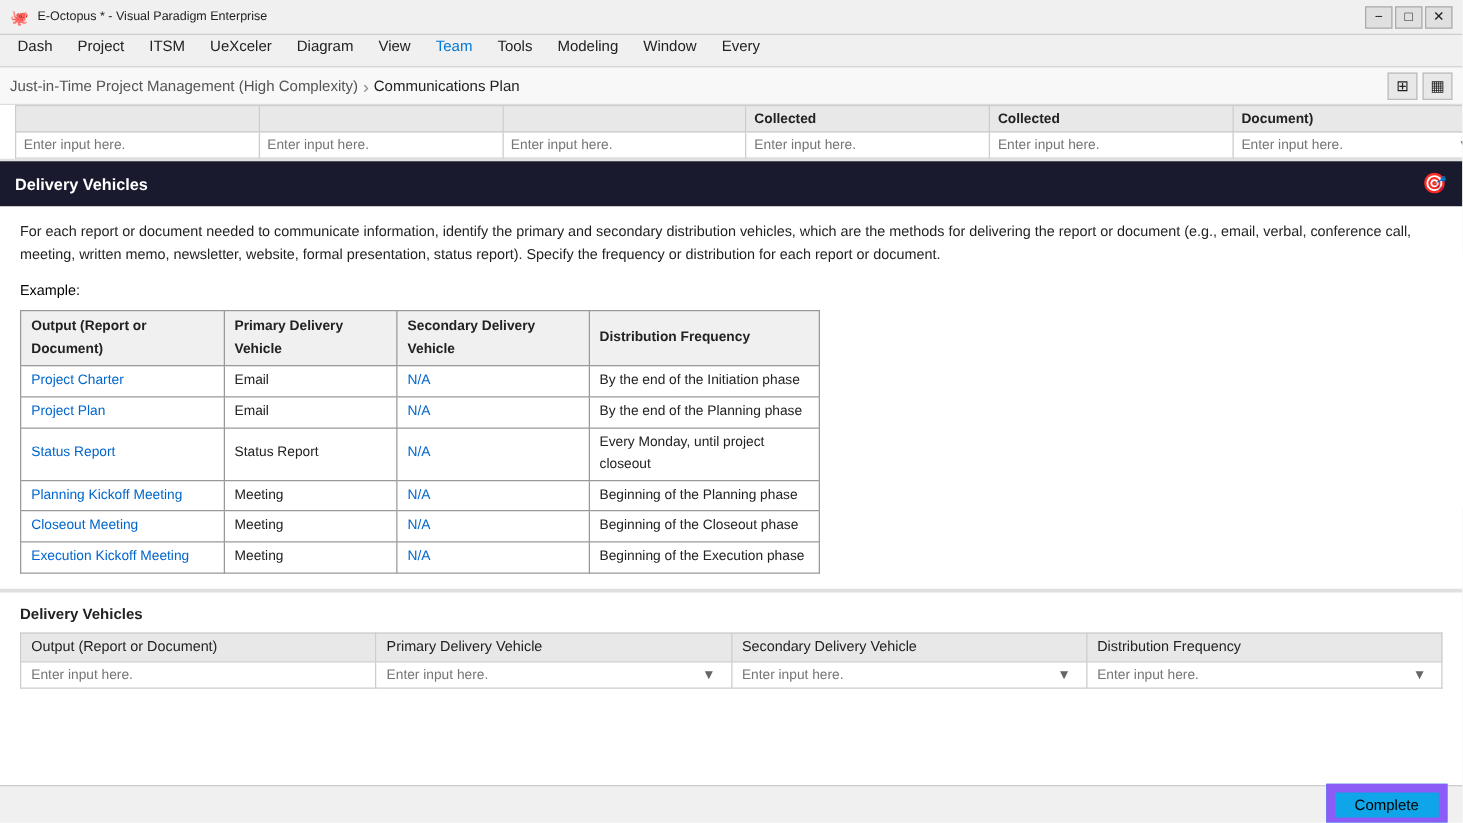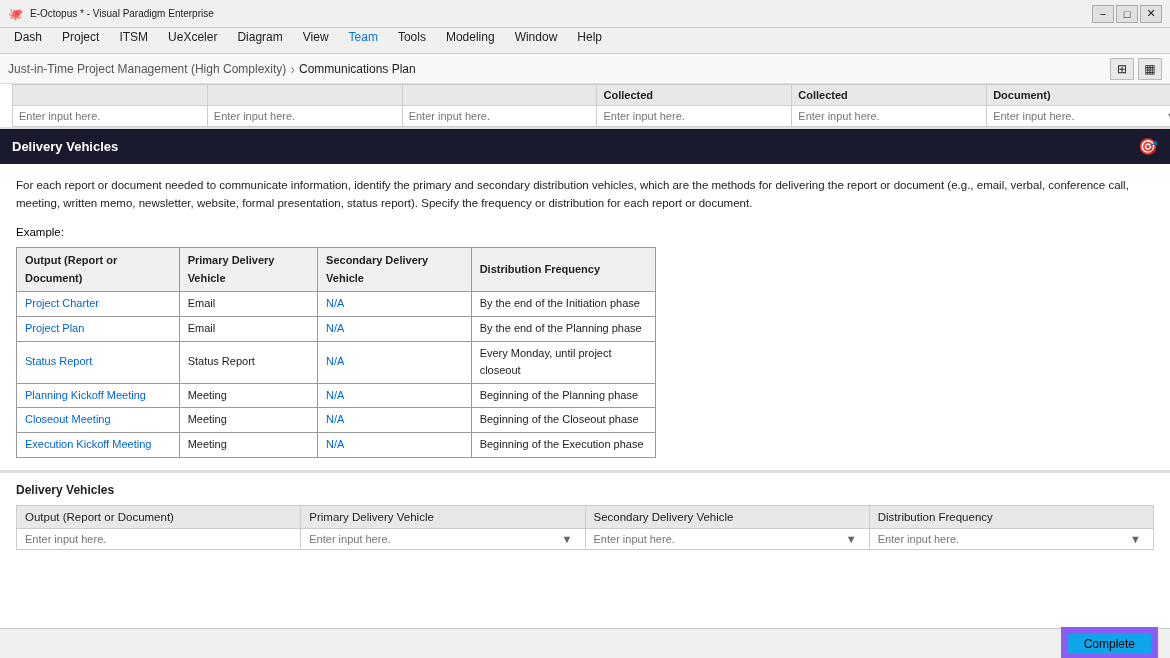--- a/index.html
+++ b/index.html
@@ -224,7 +224,7 @@
   <span class="menu-item">Tools</span>
   <span class="menu-item">Modeling</span>
   <span class="menu-item">Window</span>
-  <span class="menu-item">Help</span>
+  <span class="menu-item">Every</span>
 </div>
 
 <div class="breadcrumb-bar">

